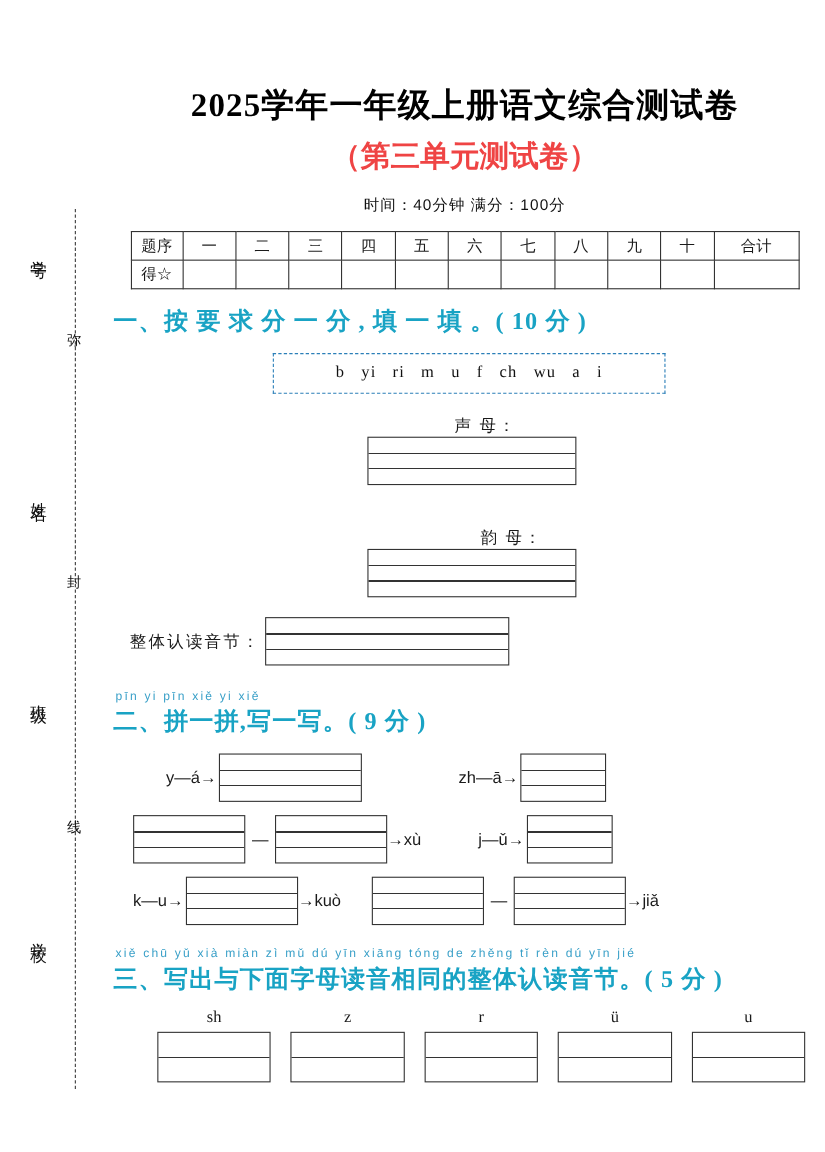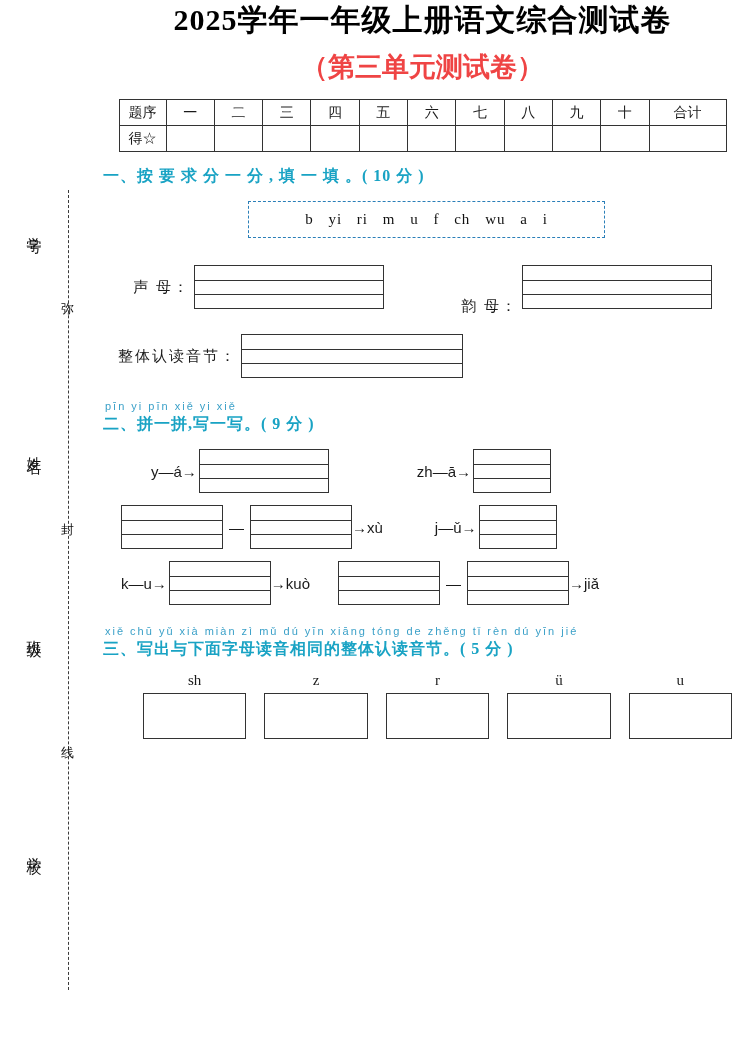--- a/index.html
+++ b/index.html
@@ -64,6 +64,7 @@
     font-size: 30px;
     letter-spacing: 1px;
     margin: 0;
+    padding-top: 75px;
     color: #000;
   }
   .subtitle {

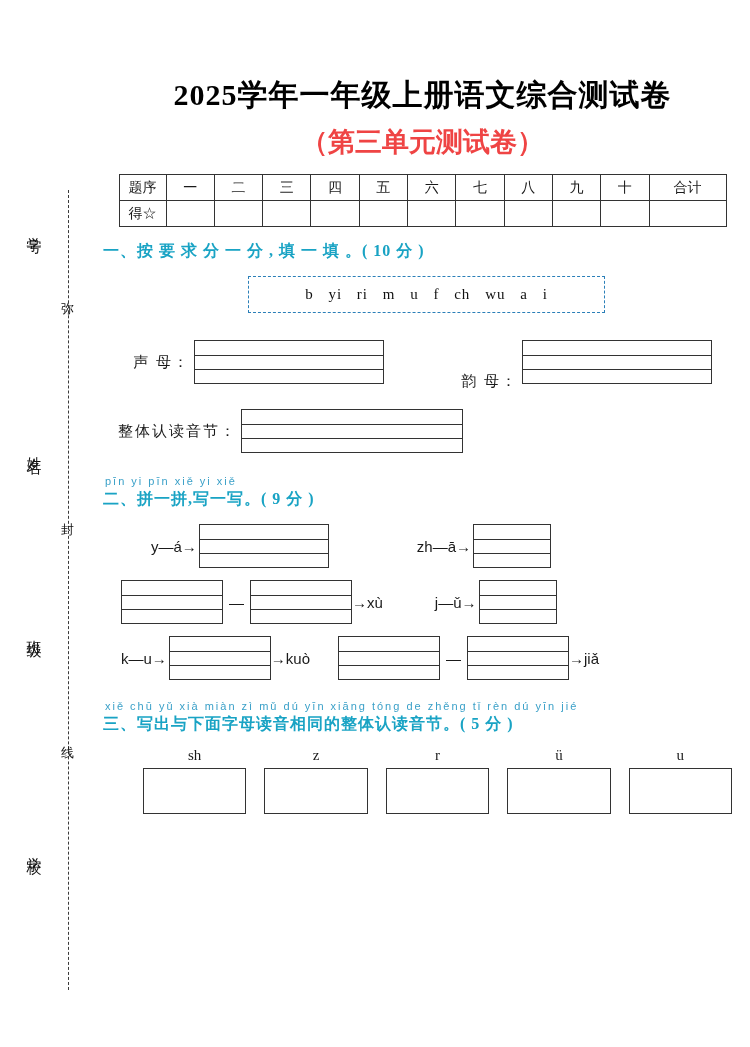--- a/index.html
+++ b/index.html
@@ -210,6 +210,7 @@
 
   <h1 class="title">2025学年一年级上册语文综合测试卷</h1>
   <div class="subtitle">（第三单元测试卷）</div>
+  <div class="meta">时间：40分钟   满分：100分</div>
 
   <table class="score-table">
     <tbody>

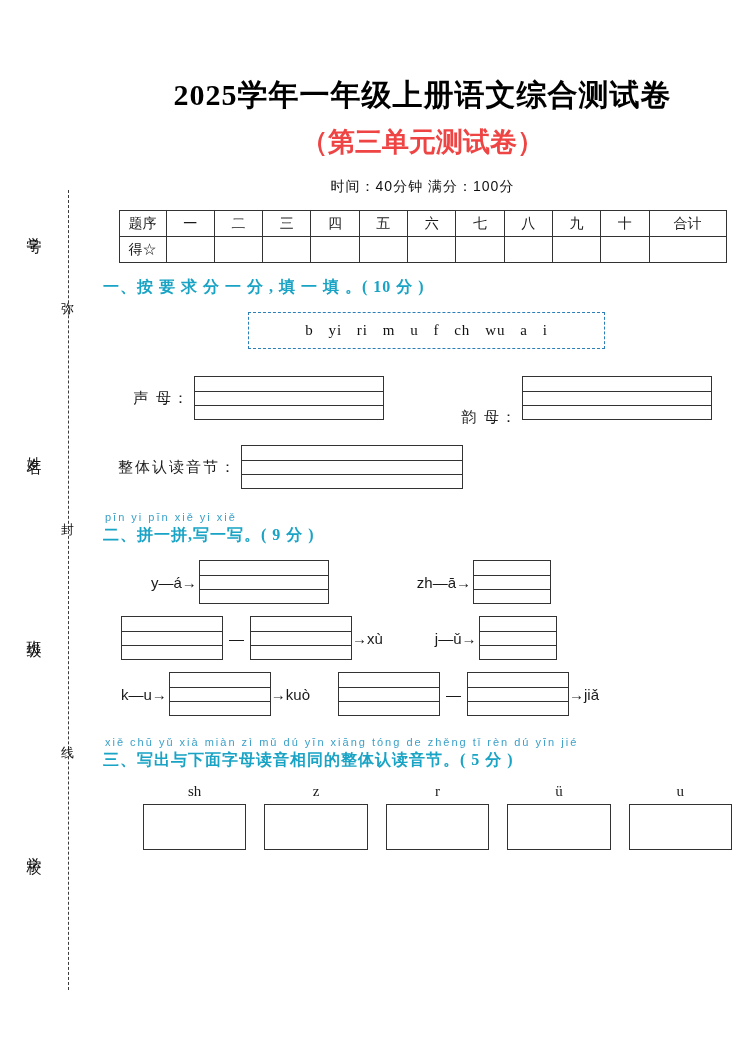--- a/index.html
+++ b/index.html
@@ -115,7 +115,7 @@
     white-space: nowrap;
   }
   .sec-head {
-    font-size: 16px;
+    font-size: 22px;
     font-weight: bold;
     color: #19a3c4;
     letter-spacing: 1px;

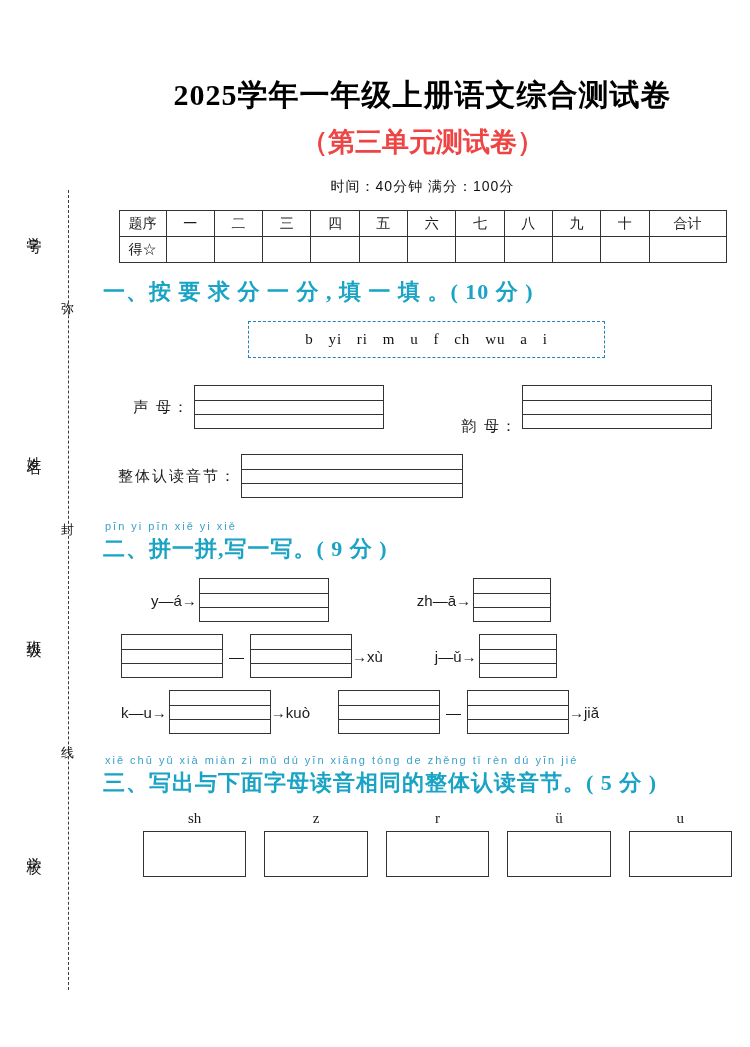--- a/index.html
+++ b/index.html
@@ -261,7 +261,7 @@
       <span>i</span>
     </div>
 
-    <div class="row-flex" style="margin-top:20px;">
+    <div class="row-flex" style="margin-top:20px;flex-direction:column;">
       <div class="lbl" style="width:72px; text-align:right; margin-left:15px;">声 母：</div>
       <div class="fourline" style="width:190px; height:44px; margin-left:4px;"></div>
       <div class="lbl" style="width:72px; text-align:right; margin-left:62px;margin-top:39px;">韵 母：</div>

